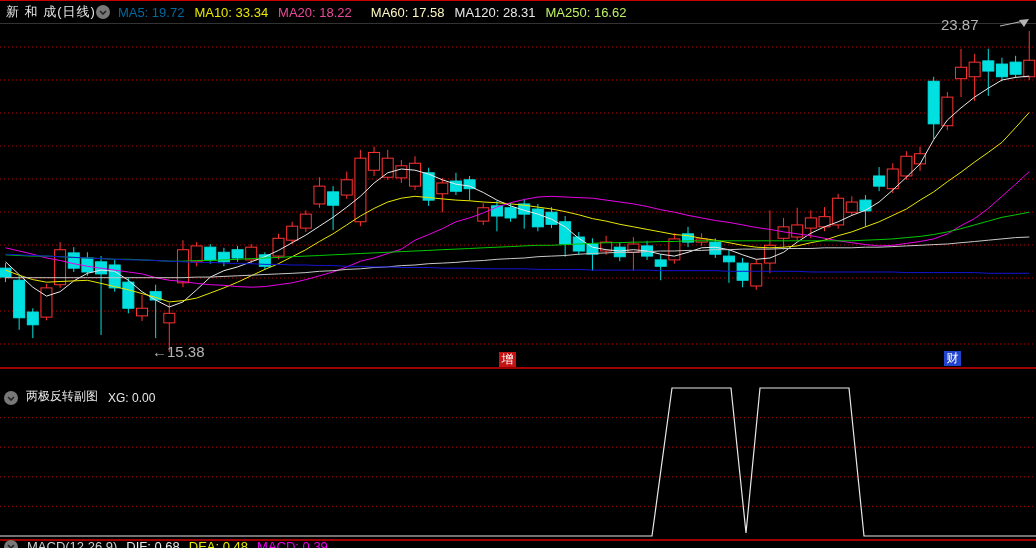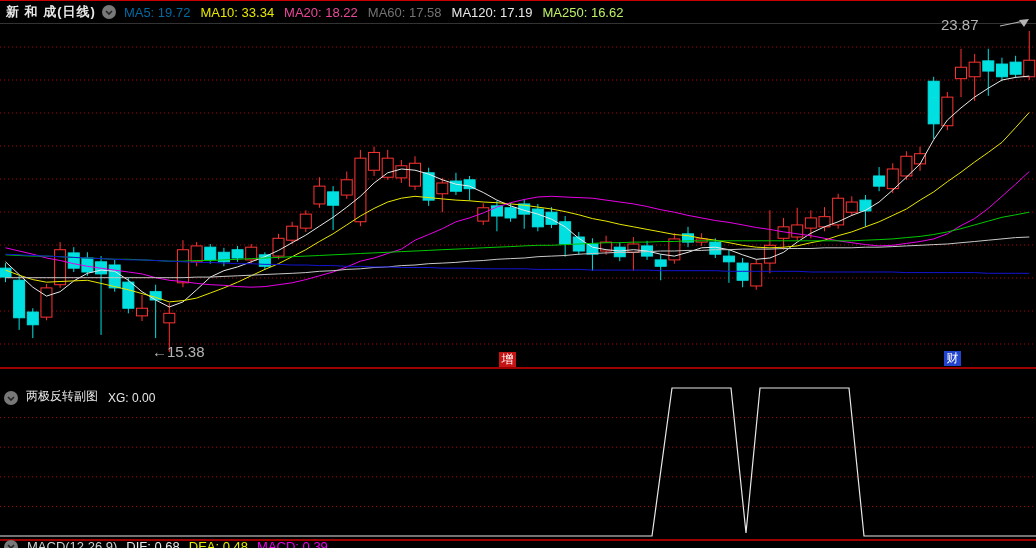--- a/index.html
+++ b/index.html
@@ -13,7 +13,7 @@
     position:absolute;left:6px;top:3px;height:18px;display:flex;align-items:center;
     font-size:13px;white-space:nowrap;z-index:5;
   }
-  .title{color:#e8e8e8;font-weight:bold;letter-spacing:1px;margin-right:6px;}
+  .title{color:#e8e8e8;font-weight:normal;letter-spacing:1px;}
   .circle-icon{
     width:14px;height:14px;border-radius:50%;background:#787878;display:inline-flex;
     align-items:center;justify-content:center;margin-right:8px;flex:0 0 auto;

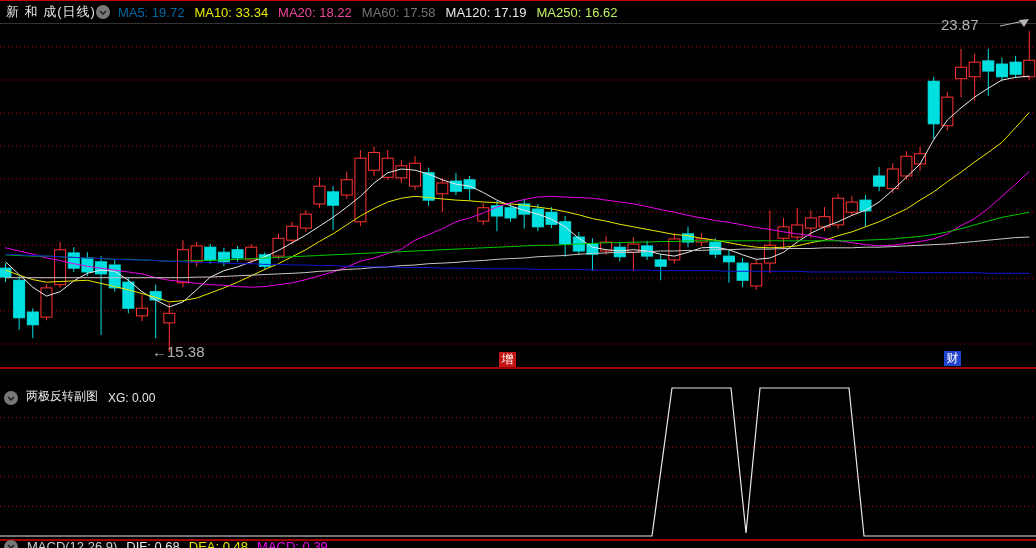--- a/index.html
+++ b/index.html
@@ -231,7 +231,7 @@
           <polyline points="1,1 4,4 7,1" fill="none" stroke="#222" stroke-width="1.6"></polyline>
         </svg>
     </span>
-    <span class="ma-labels" id="ma-labels"><span style="color: #0369a1;">MA5: 19.72</span><span style="color: rgb(232, 232, 0);">MA10: 33.34</span><span style="color: #ec4899; text-align: right;">MA20: 18.22</span><span style="color: #737373;">MA60: 17.58</span><span style="color: rgb(232, 232, 232);">MA120: 17.19</span><span style="color: #bef264;">MA250: 16.62</span></span>
+    <span class="ma-labels" id="ma-labels"><span style="color: #0369a1;">MA5: 19.72</span><span style="color: rgb(232, 232, 0);">MA10: 33.34</span><span style="color: #ec4899; text-align: right;">MA20: 18.22</span><span style="color: #fef9c3; margin-left: 9px;">MA60: 17.58</span><span style="color: rgb(232, 232, 232);">MA120: 17.19</span><span style="color: #bef264;">MA250: 16.62</span></span>
   </div>
 
   <div class="annot" style="left:941px;top:16px;">23.87</div>

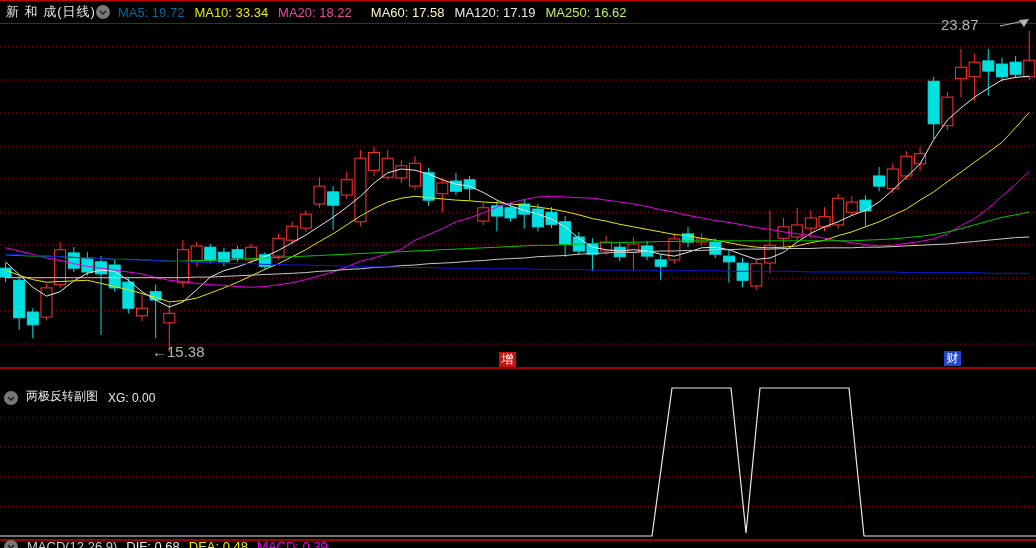--- a/index.html
+++ b/index.html
@@ -231,7 +231,7 @@
           <polyline points="1,1 4,4 7,1" fill="none" stroke="#222" stroke-width="1.6"></polyline>
         </svg>
     </span>
-    <span class="ma-labels" id="ma-labels"><span style="color: #0369a1;">MA5: 19.72</span><span style="color: rgb(232, 232, 0);">MA10: 33.34</span><span style="color: #ec4899; text-align: right;">MA20: 18.22</span><span style="color: #fef9c3; margin-left: 9px;">MA60: 17.58</span><span style="color: rgb(232, 232, 232);">MA120: 17.19</span><span style="color: #bef264;">MA250: 16.62</span></span>
+    <span class="ma-labels" id="ma-labels"><span style="color: #0369a1;">MA5: 19.72</span><span style="color: rgb(232, 232, 0);">MA10: 33.34</span><span style="color: #ec4899; text-align: right;">MA20: 18.22</span><span style="color: #fef9c3; margin-left: 9px;">MA60: 17.58</span><span style="color: rgb(232, 232, 232);">MA120: 28.31</span><span style="color: #bef264;">MA250: 16.62</span></span>
   </div>
 
   <div class="annot" style="left:941px;top:16px;">23.87</div>

